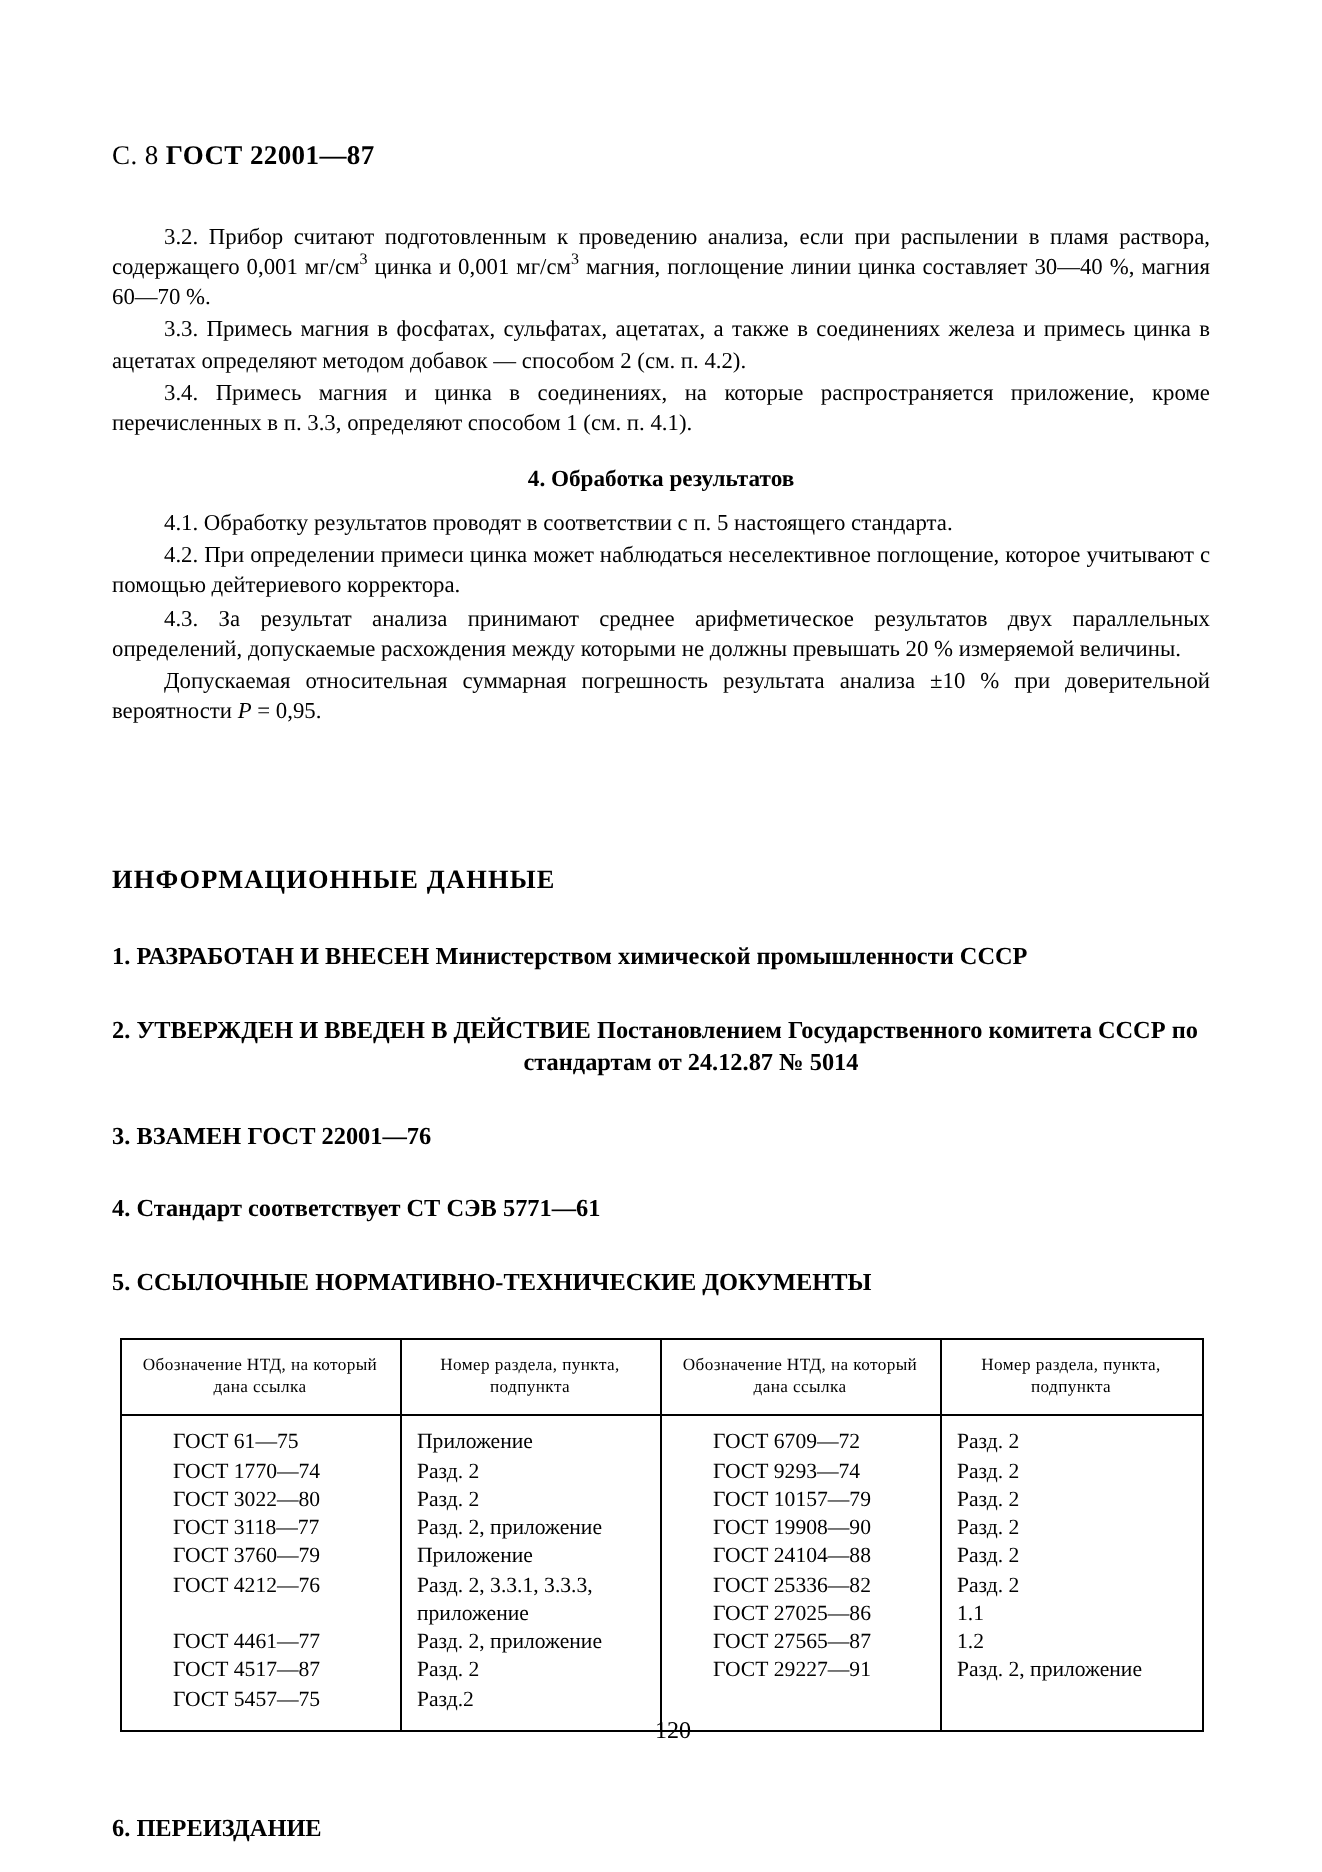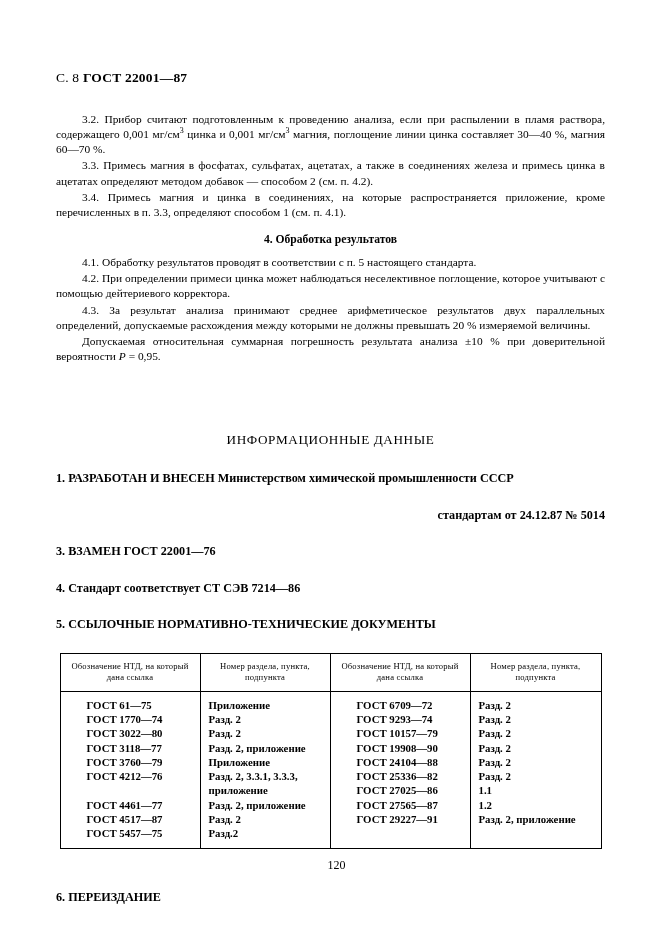--- a/index.html
+++ b/index.html
@@ -46,8 +46,7 @@
   }
   .info-title {
     font-size: 13.2px;
-    font-weight: normal;
-    text-align: center;
+    font-weight: bold;
     letter-spacing: 0.6px;
     margin: 68px 0 22px 0;
   }

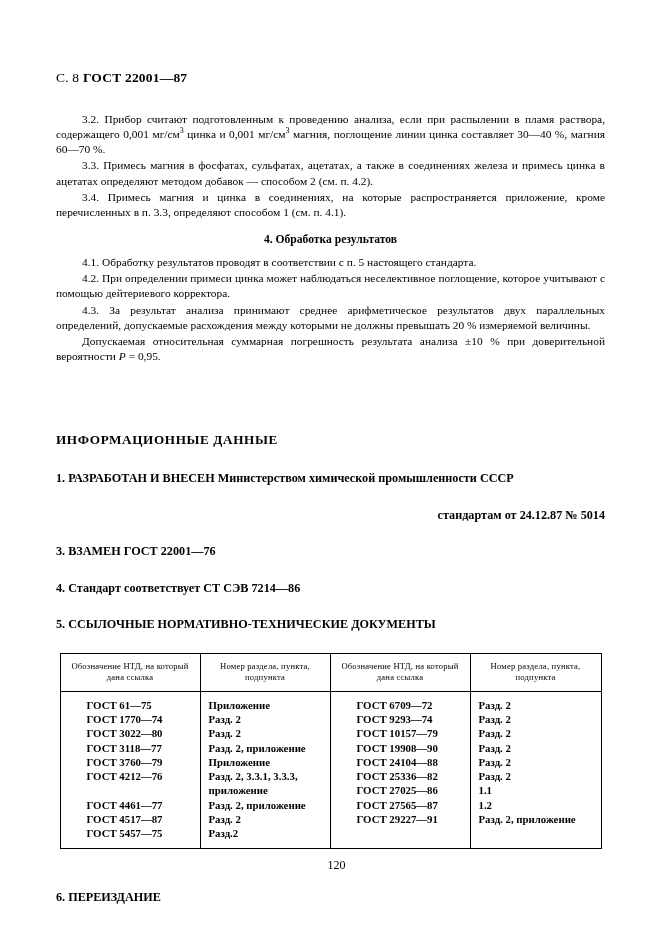--- a/index.html
+++ b/index.html
@@ -133,6 +133,7 @@
     <span>1. РАЗРАБОТАН И ВНЕСЕН Министерством химической промышленности СССР</span>
   </div>
   <div class="info-item">
+    <span>2. УТВЕРЖДЕН И ВВЕДЕН В ДЕЙСТВИЕ Постановлением Государственного комитета СССР по</span>
     <span class="cont">стандартам от 24.12.87 № 5014</span>
   </div>
   <div class="info-item">

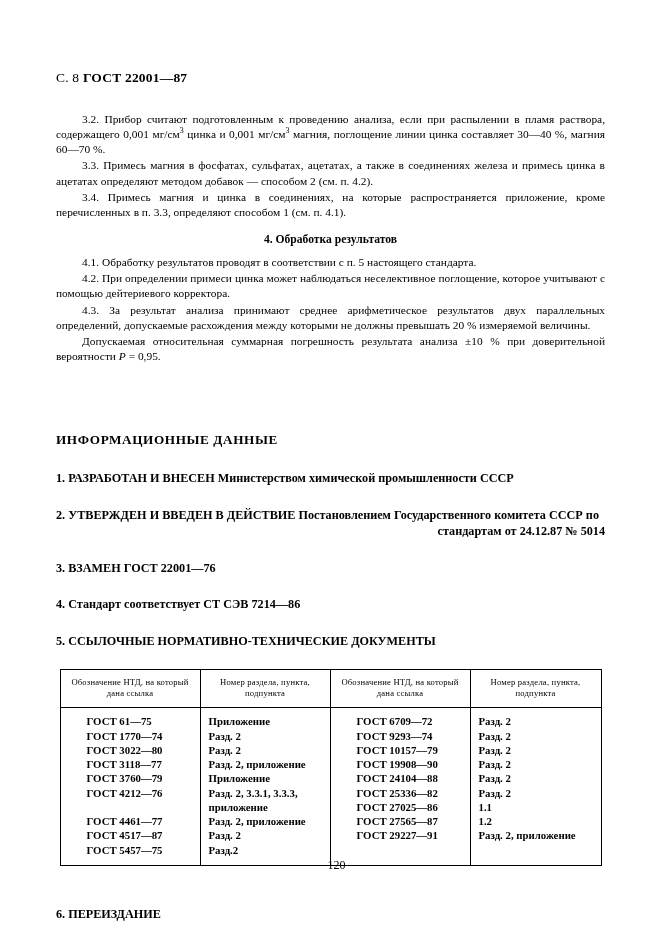--- a/index.html
+++ b/index.html
@@ -58,7 +58,7 @@
   }
   .info-item .cont {
     display: block;
-    text-align: right;
+    text-align: center;
     margin-left: 30px;
   }
   table.ntd {

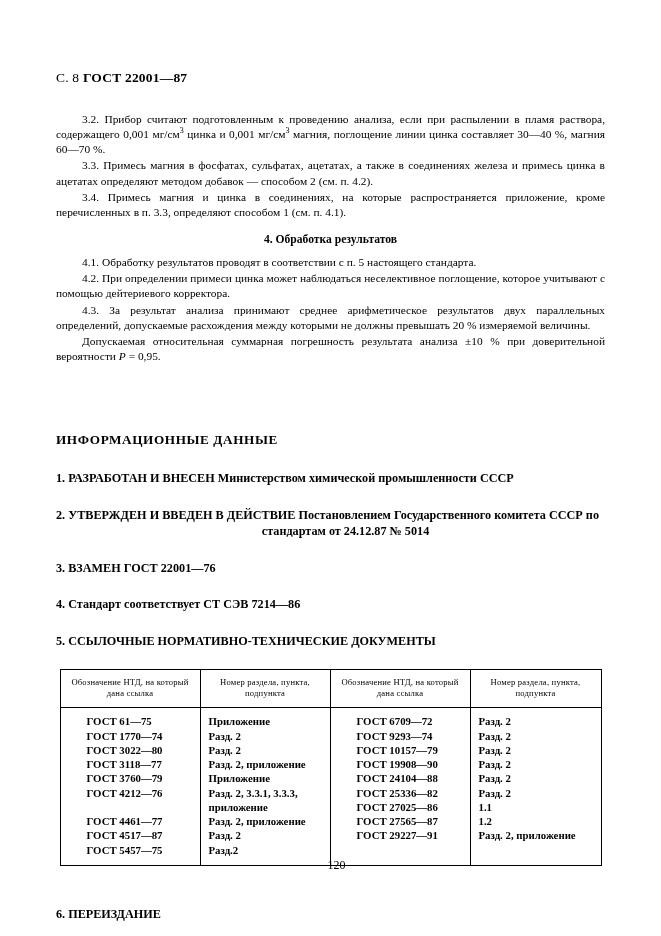--- a/index.html
+++ b/index.html
@@ -140,7 +140,7 @@
     <span>3. ВЗАМЕН ГОСТ 22001—76</span>
   </div>
   <div class="info-item">
-    <span>4. Стандарт соответствует СТ СЭВ 7214—86</span>
+    <span>4. Стандарт соответствует СТ СЭВ 5771—61</span>
   </div>
   <div class="info-item">
     <span>5. ССЫЛОЧНЫЕ НОРМАТИВНО-ТЕХНИЧЕСКИЕ ДОКУМЕНТЫ</span>

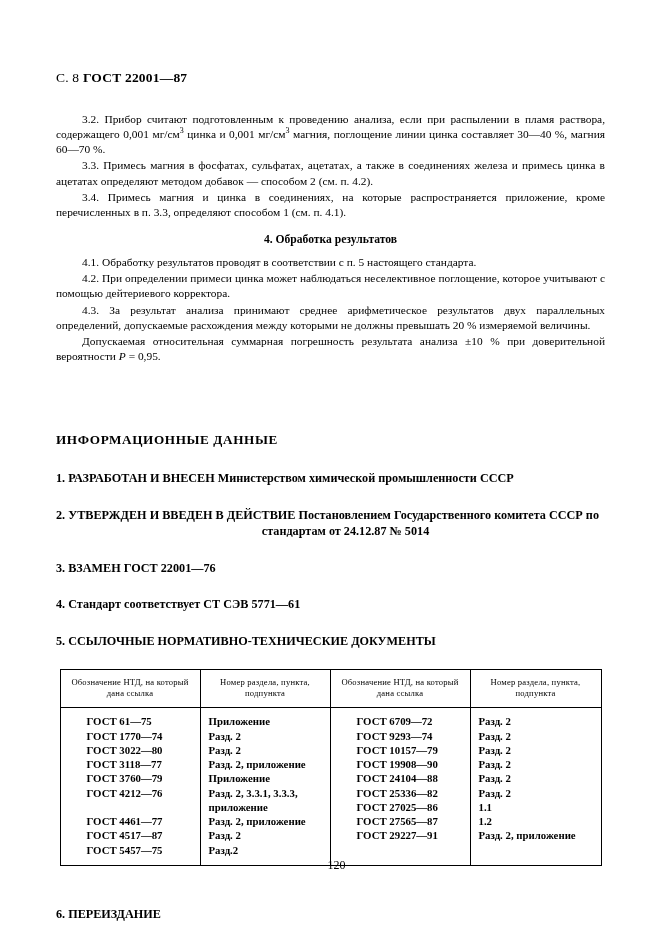--- a/index.html
+++ b/index.html
@@ -84,7 +84,7 @@
     font-size: 10.8px;
     padding: 6px 0 8px 0;
   }
-  .rowlist { list-style: none; margin: 0; padding: 0; font-weight: bold; }
+  .rowlist { list-style: none; margin: 0; padding: 0; }
   .rowlist li { line-height: 1.32; white-space: nowrap; }
   .col-desig .rowlist li { padding-left: 26px; }
   .col-num .rowlist li { padding-left: 8px; }

